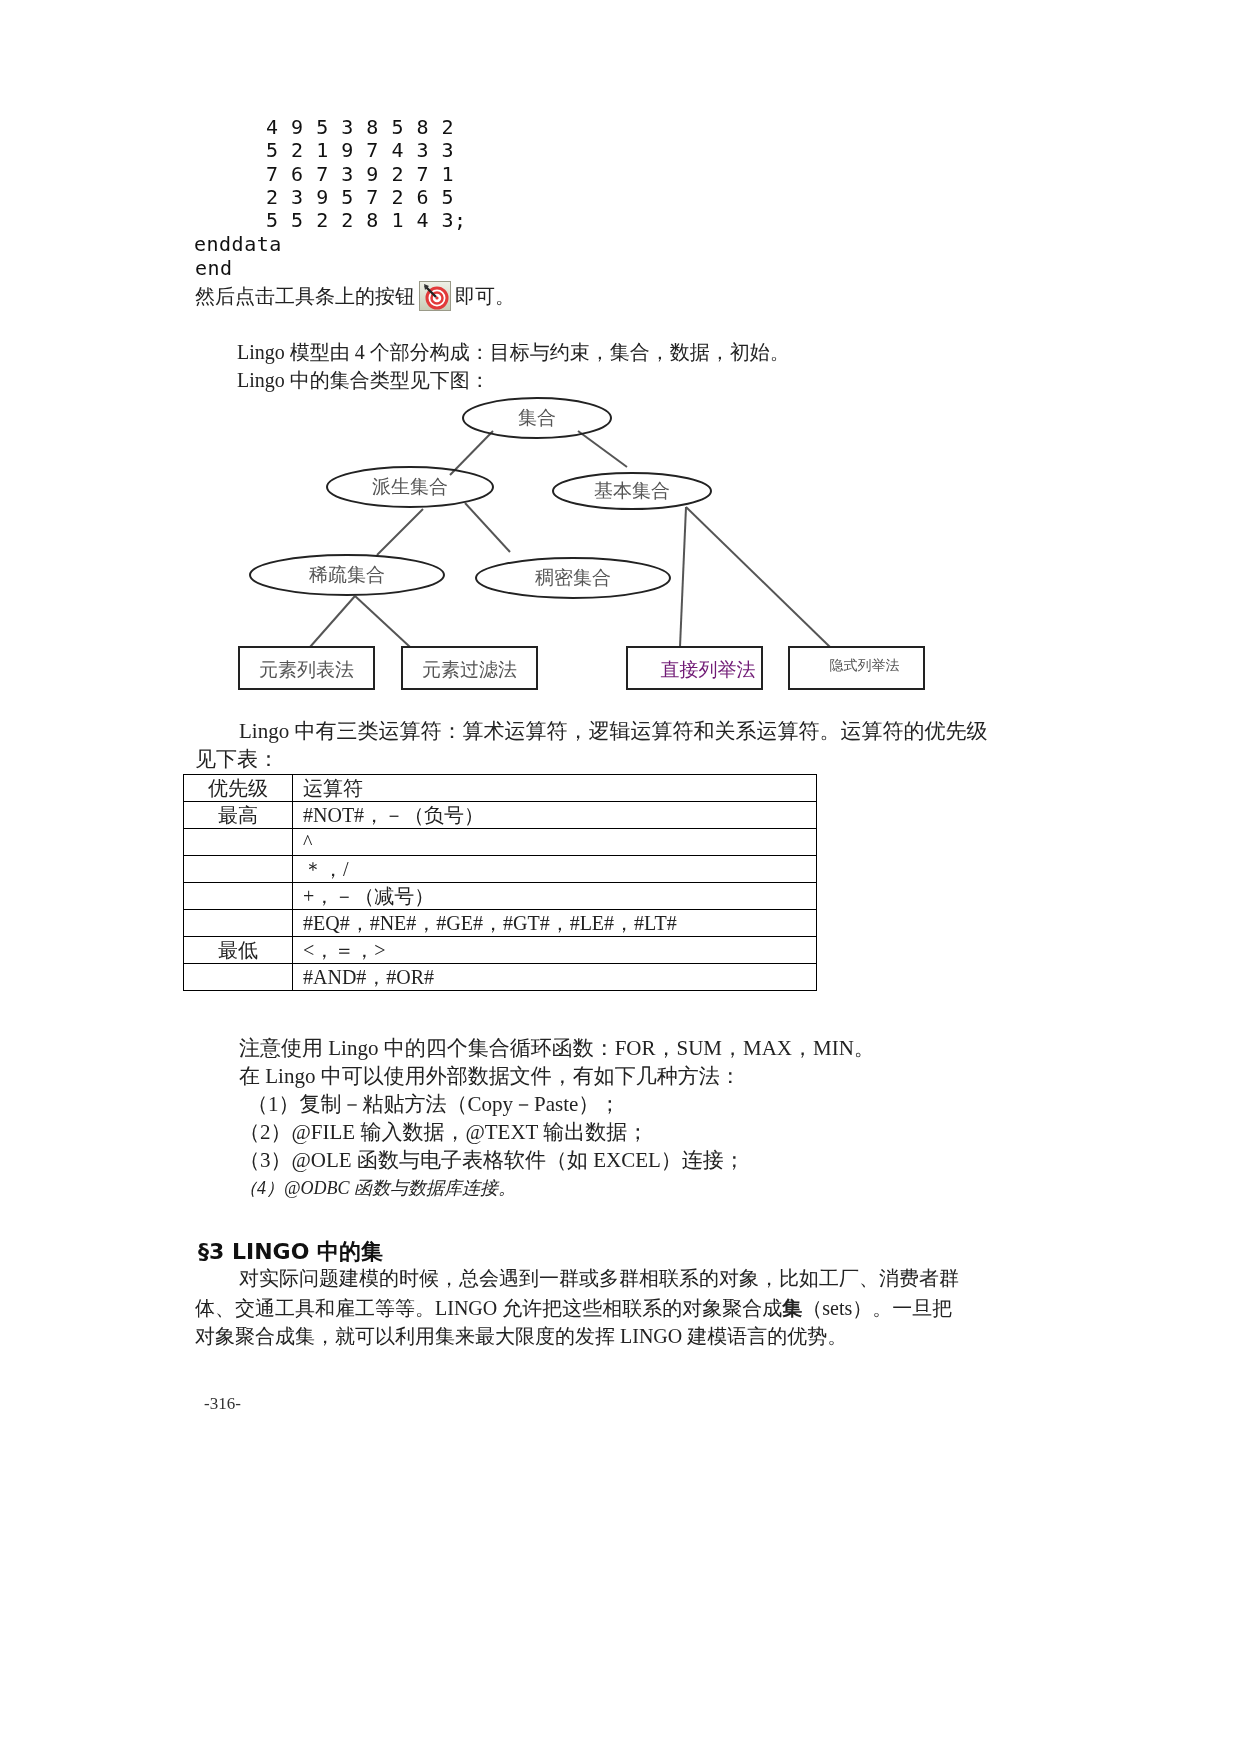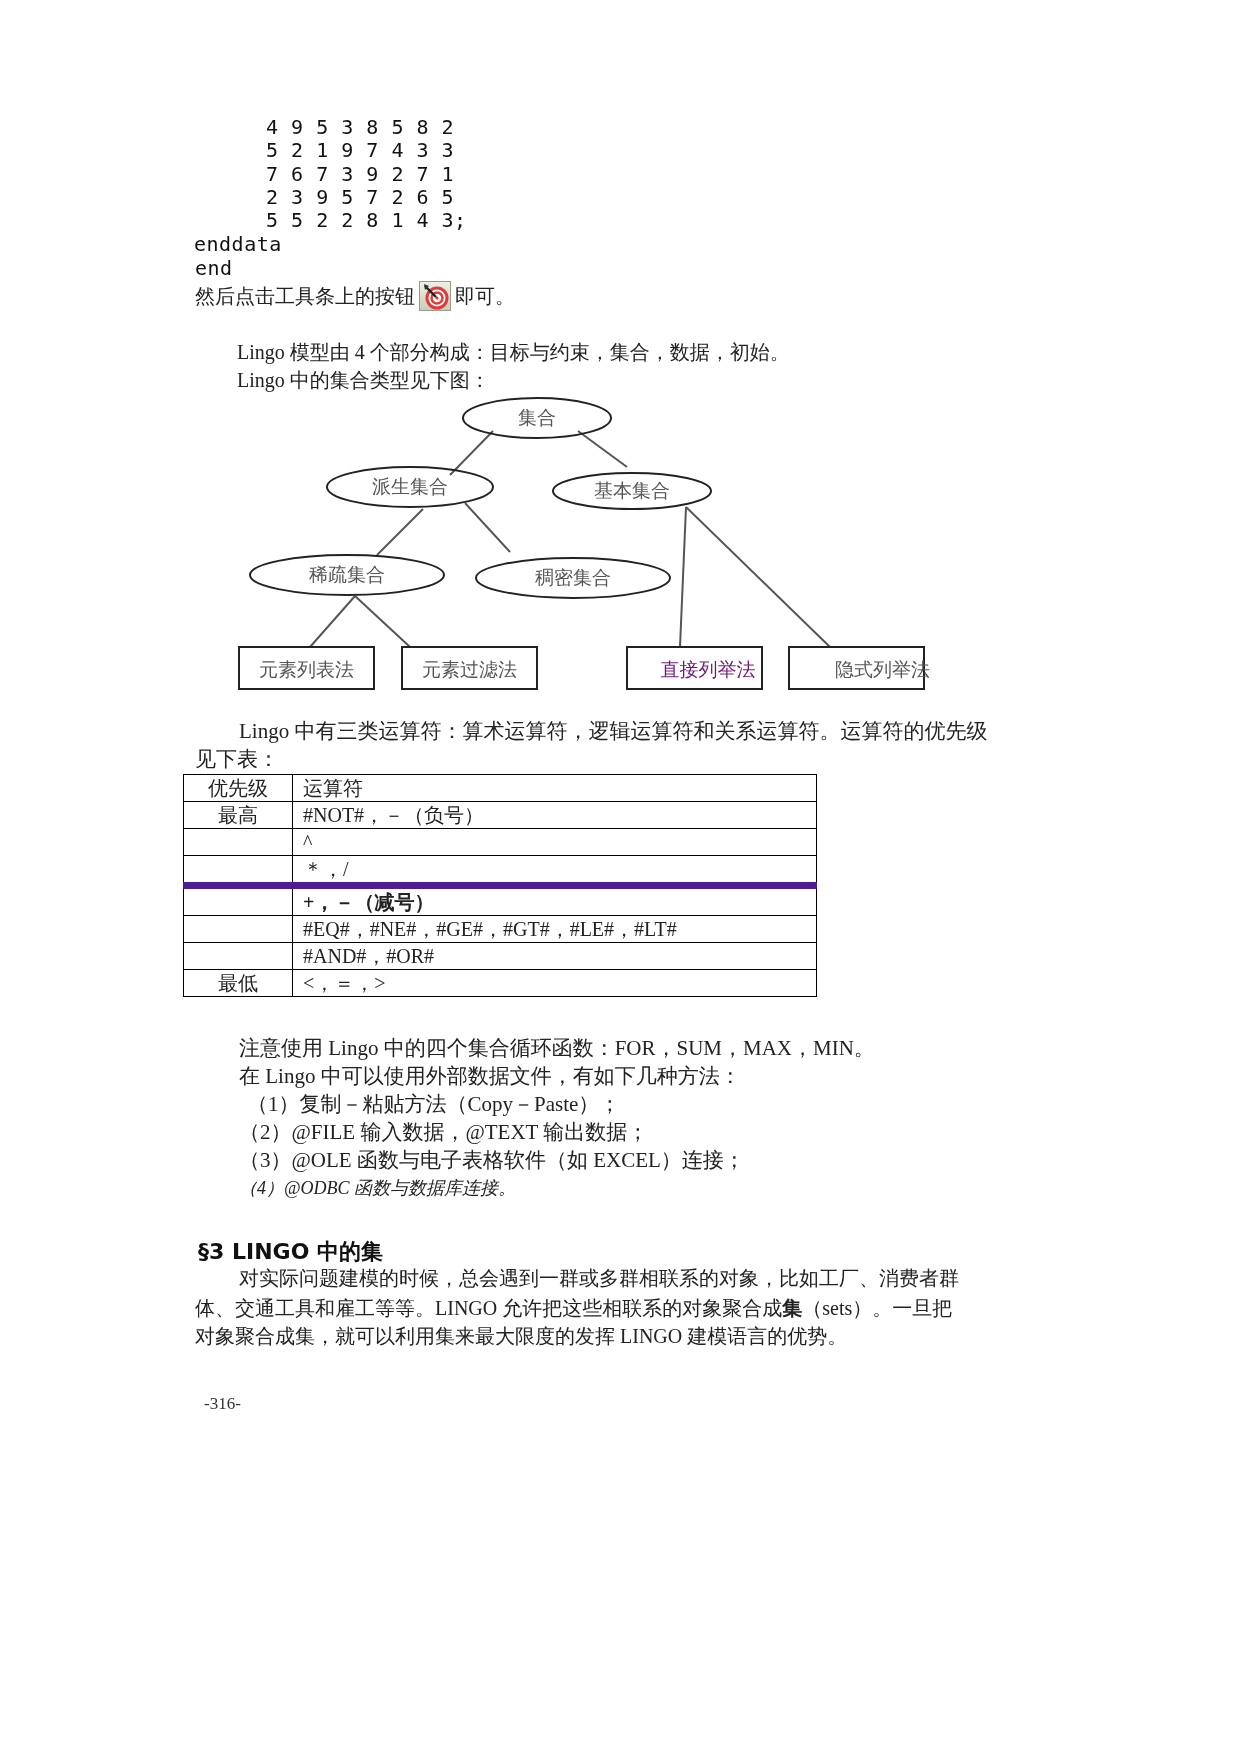--- a/index.html
+++ b/index.html
@@ -83,7 +83,7 @@
   <div class="abs" style="left:9px; top:262px; width:135px; text-align:center; font-size:19px; color:#555;">元素列表法</div>
   <div class="abs" style="left:172px; top:262px; width:135px; text-align:center; font-size:19px; color:#555;">元素过滤法</div>
   <div class="abs" style="left:397px; top:262px; width:162px; text-align:center; font-size:19px; color:#701a75;">直接列举法</div>
-  <div class="abs" style="left:585px; top:262px; width:135px; text-align:center; font-size:19px; color:#555;">隐式列举法</div>
+  <div class="abs" style="left:567px; top:262px; width:135px; text-align:center; font-size:14px; color:#555;">隐式列举法</div>
 </div>
 
 <div class="para serif" style="left:239px; top:717px; font-size:21px;">Lingo 中有三类运算符：算术运算符，逻辑运算符和关系运算符。运算符的优先级</div>

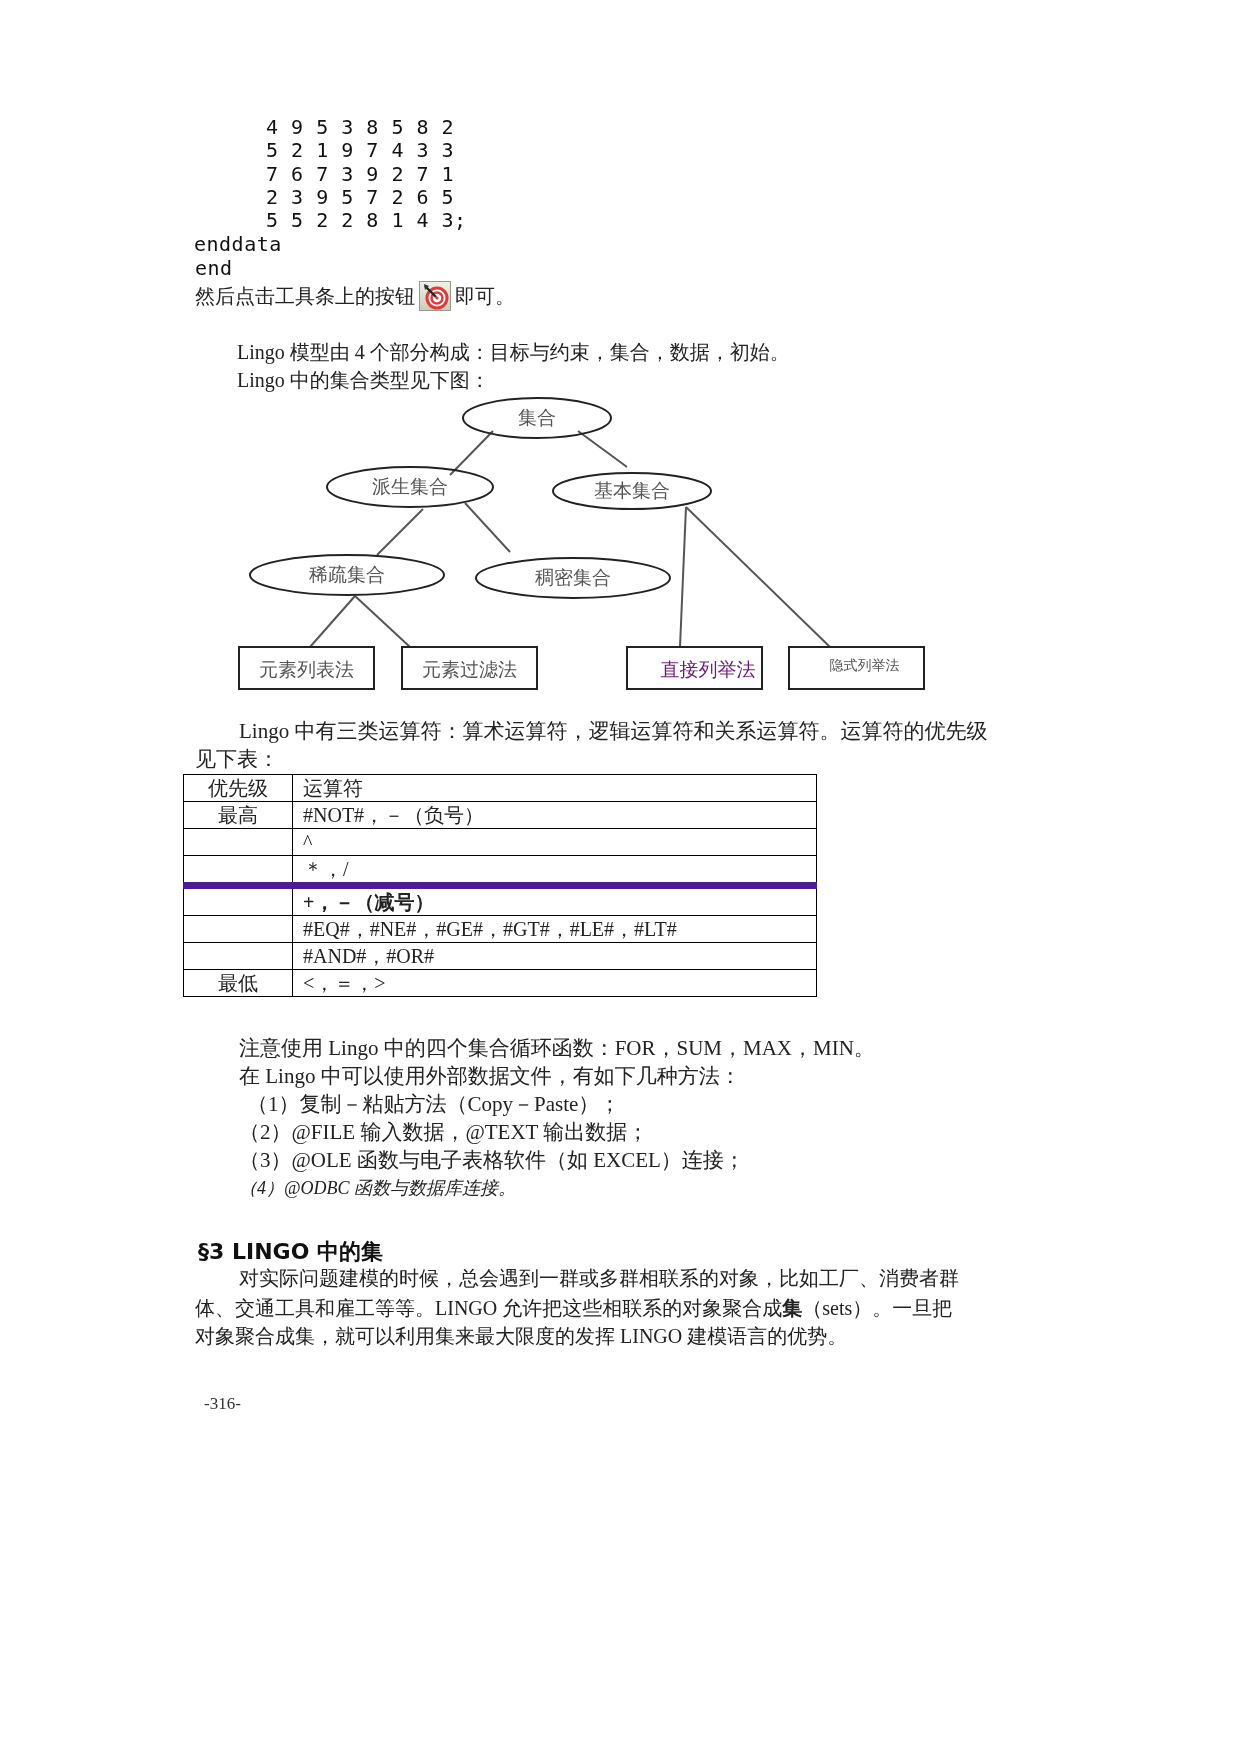--- a/index.html
+++ b/index.html
@@ -17,7 +17,7 @@
   .ops-table td { border: 1.5px solid #000; height: 26px; padding: 0 10px; line-height: 24px; white-space: nowrap; color: #222; }
   .ops-table td.prio { width: 88px; text-align: center; }
   .ops-table td.op { width: 503px; }
-  .ops-table tr.thick-top td { border-top: 7px solid #4c1d95; font-weight: bold; }
+  .ops-table tr.thick-top td { border-top: 1px solid #4c1d95; }
   .heading { position: absolute; font-size: 22px; font-weight: bold; left: 198px; top: 1237px; font-family: "DejaVu Sans", sans-serif; }
   .page-num { position: absolute; left: 204px; top: 1394px; font-size: 17px; color: #333; }
 </style>

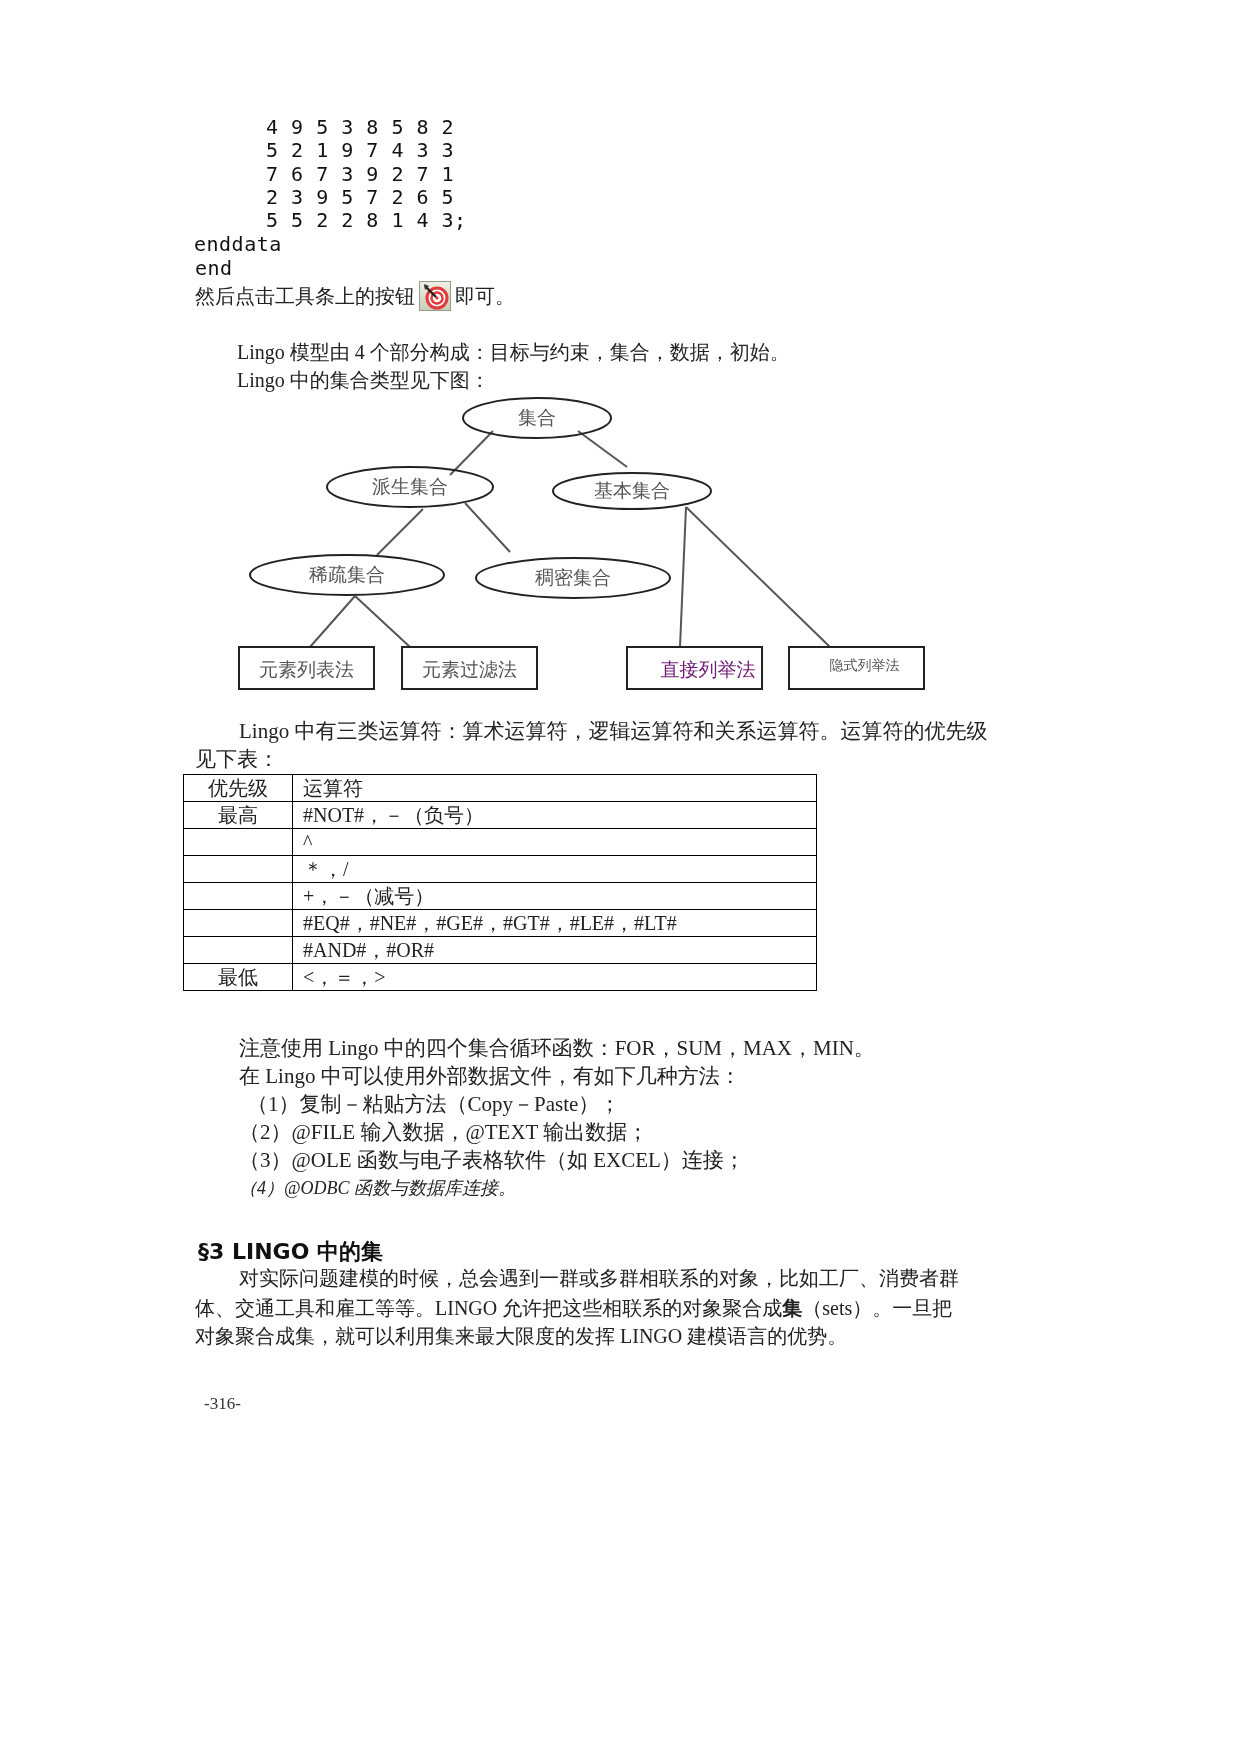--- a/index.html
+++ b/index.html
@@ -116,12 +116,12 @@
     <td class="op">#EQ#，#NE#，#GE#，#GT#，#LE#，#LT#</td>
   </tr>
   <tr>
+    <td class="prio">最低</td>
+    <td class="op">&lt;，＝，&gt;</td>
+  </tr>
+  <tr>
     <td class="prio"></td>
     <td class="op">#AND#，#OR#</td>
-  </tr>
-  <tr>
-    <td class="prio">最低</td>
-    <td class="op">&lt;，＝，&gt;</td>
   </tr>
 </tbody>
   </table>

